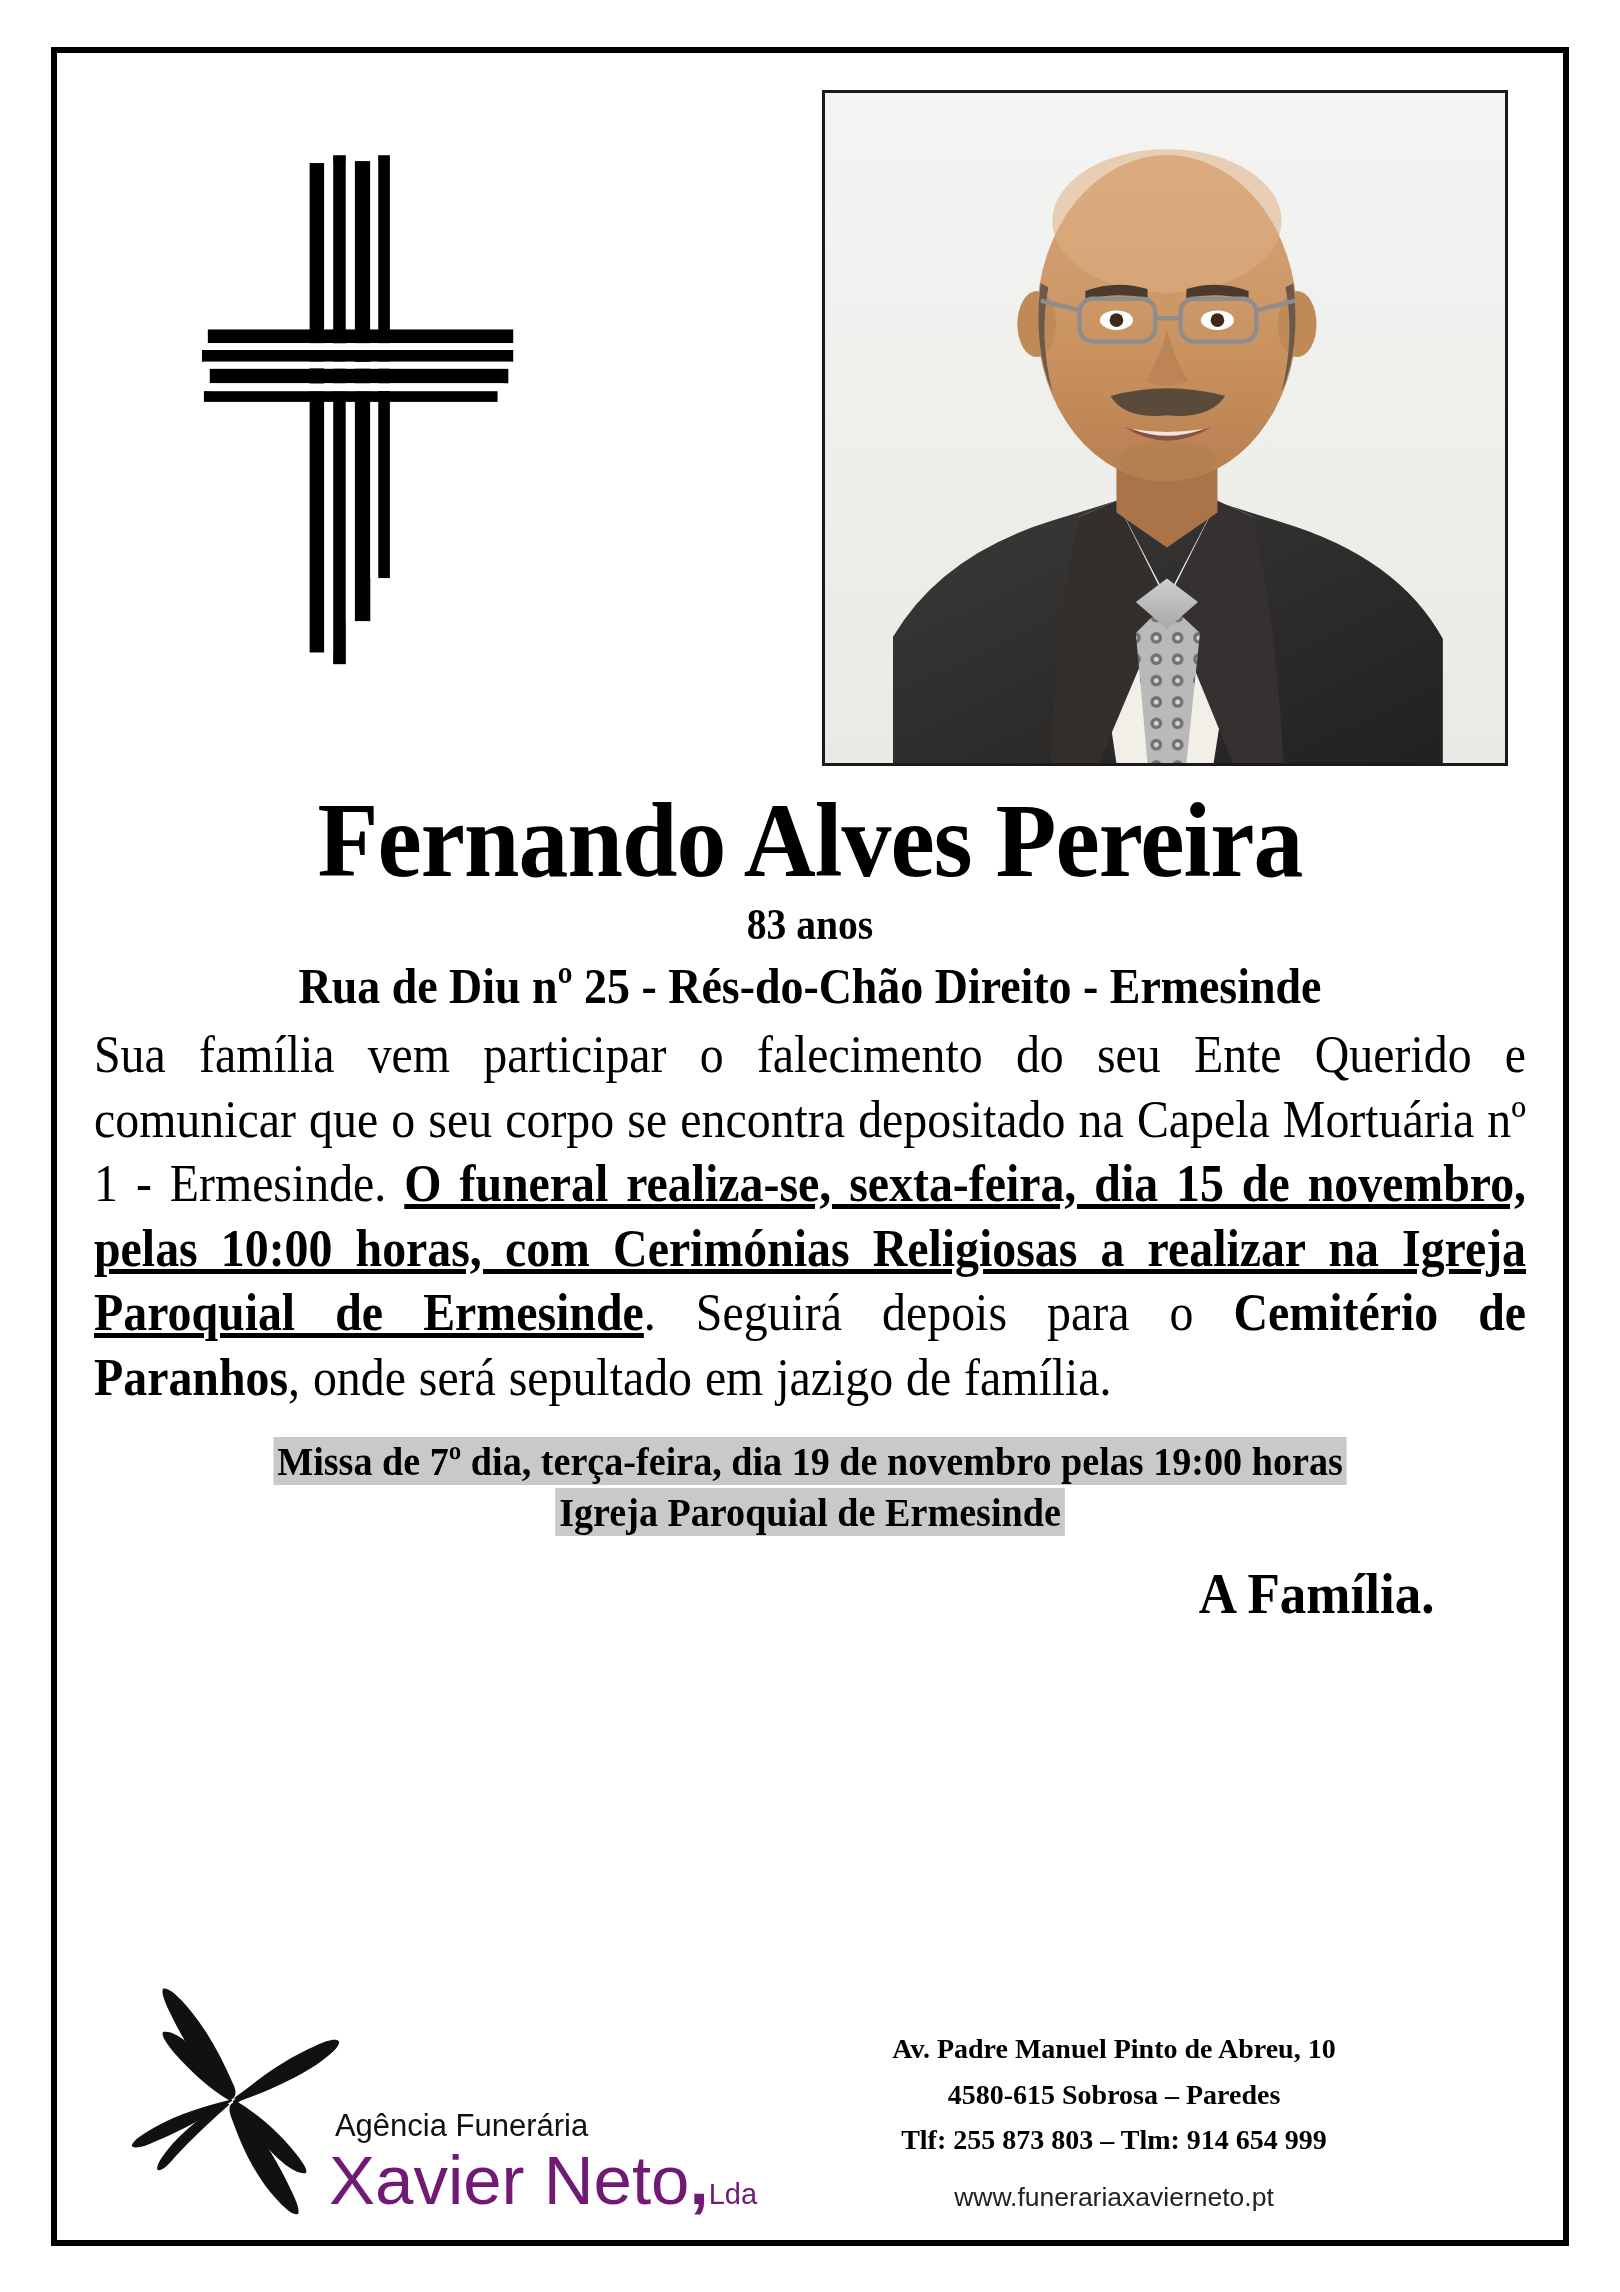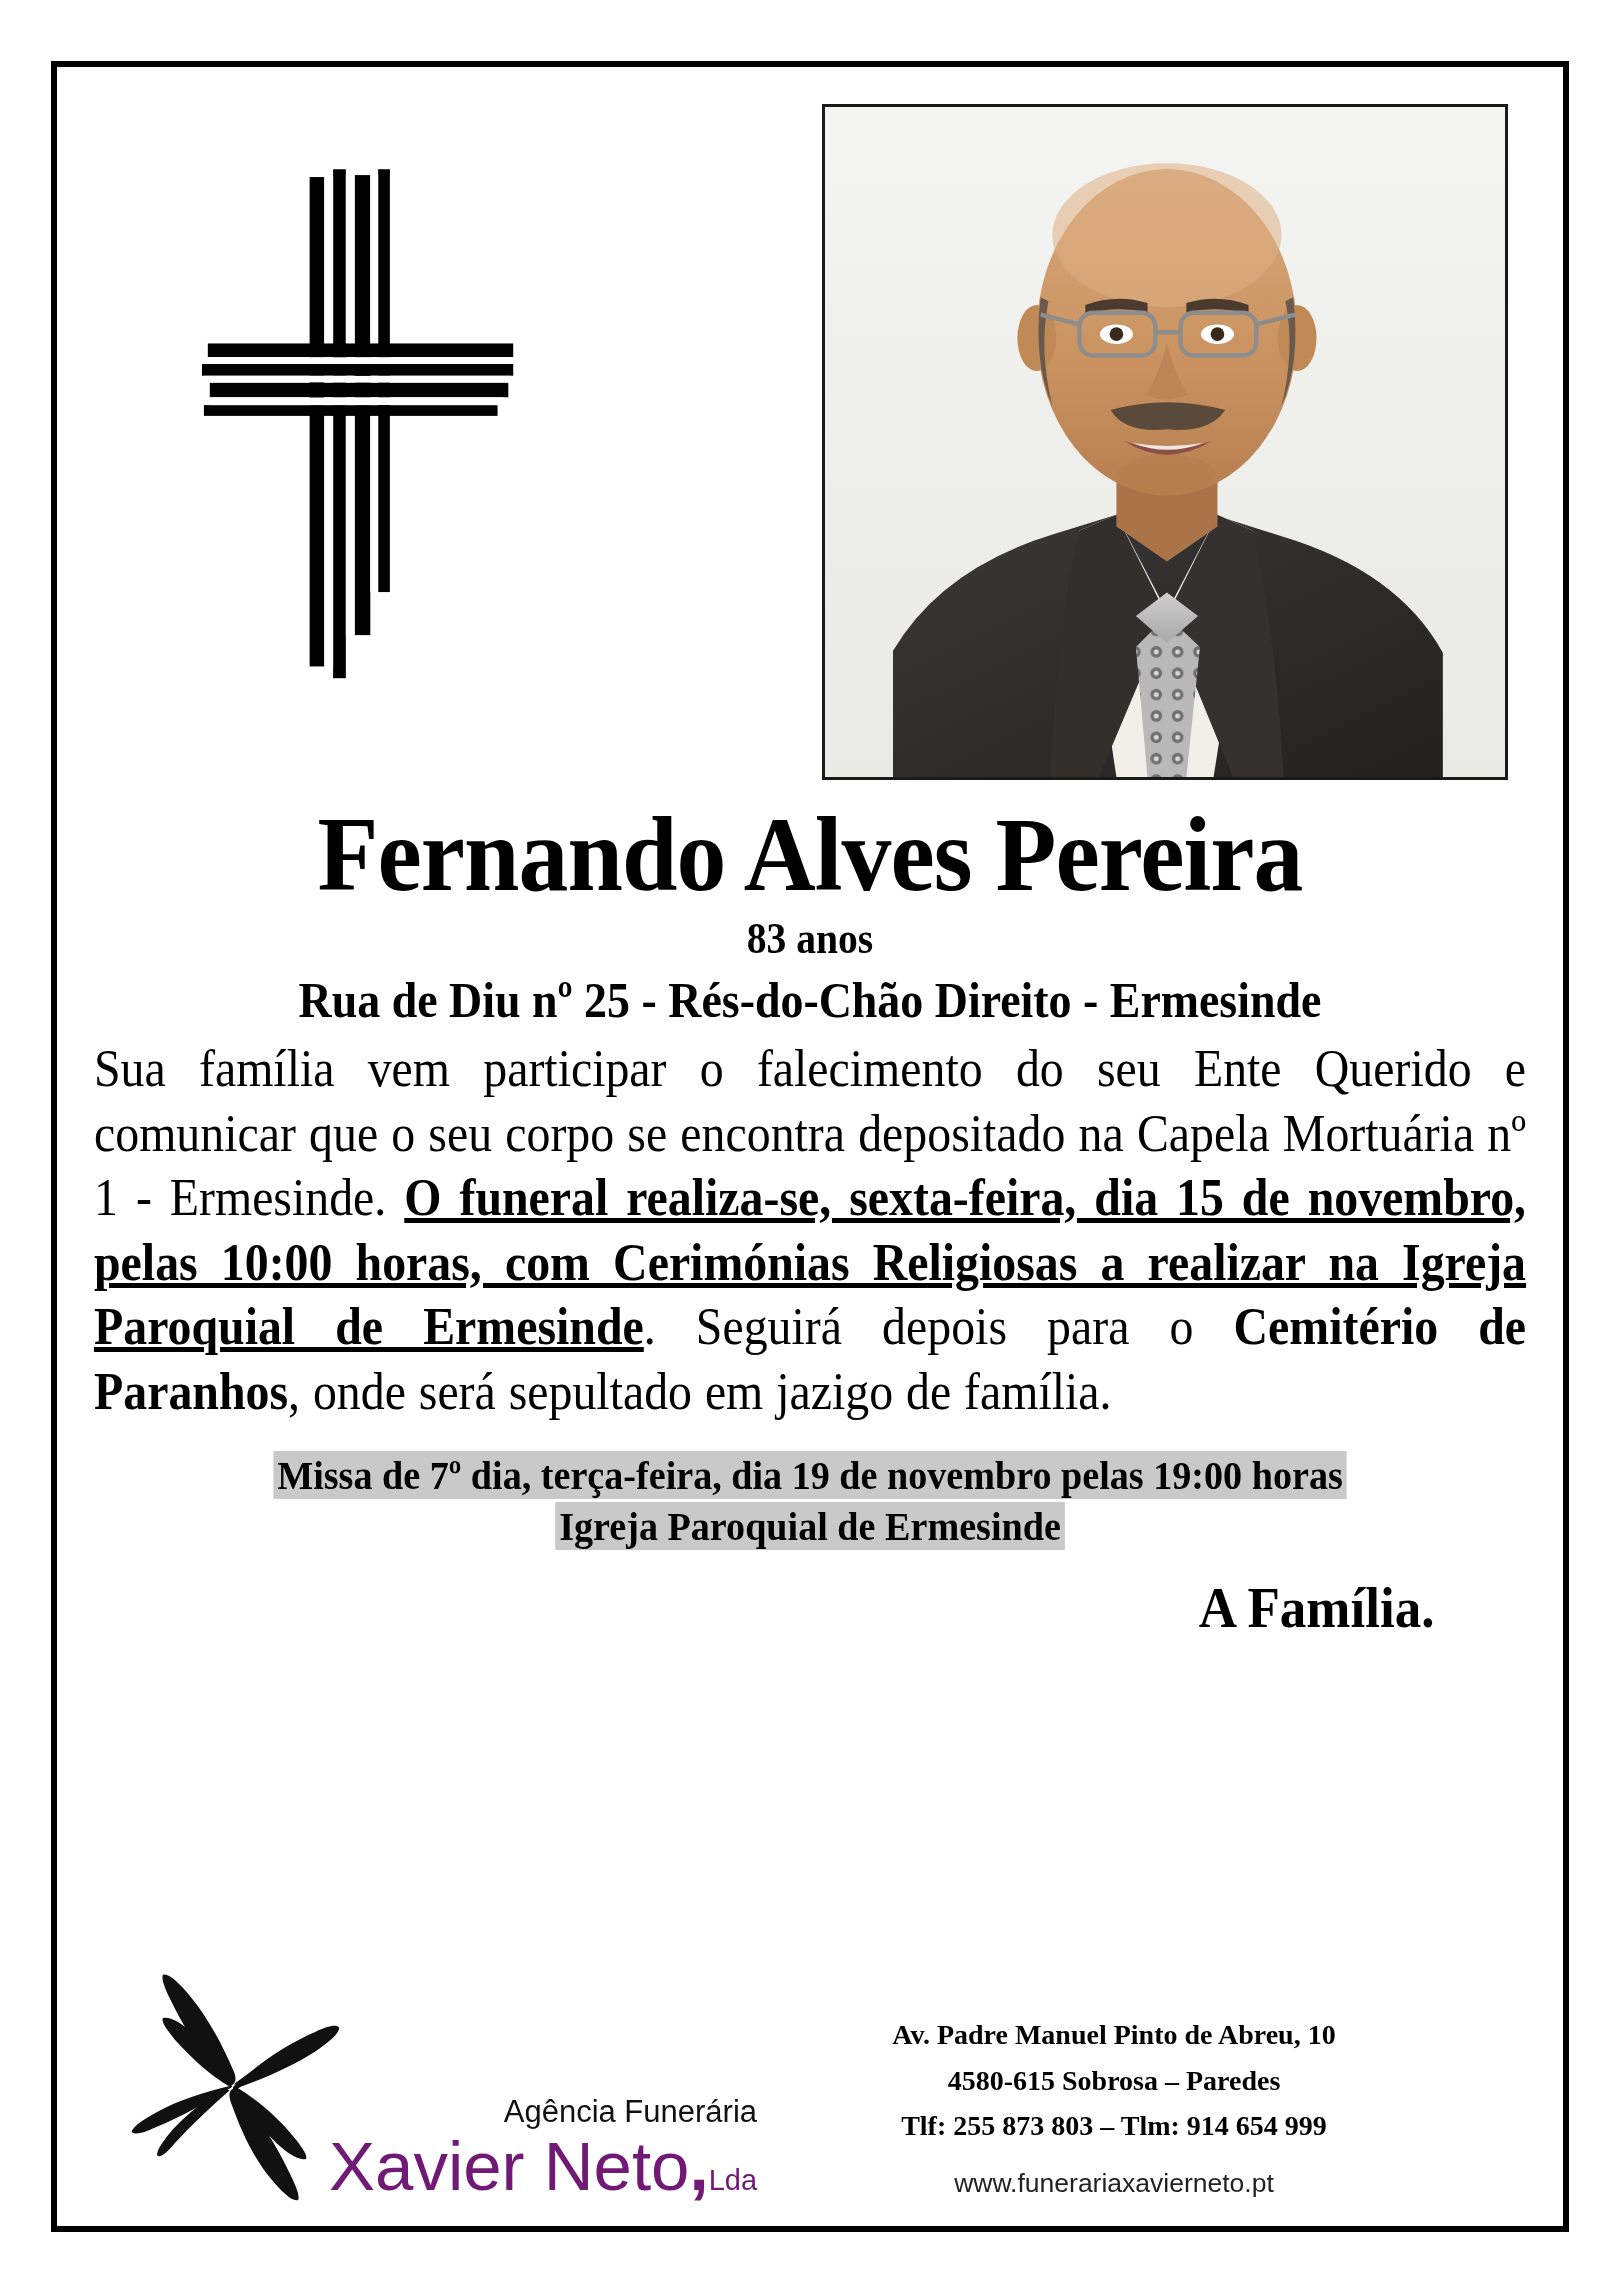--- a/index.html
+++ b/index.html
@@ -18,7 +18,7 @@
     width: 1620px;
     height: 2293px;
     background: #ffffff;
-    padding: 61px 51px;
+    padding: 47px 51px;
   }
   .frame {
     position: relative;

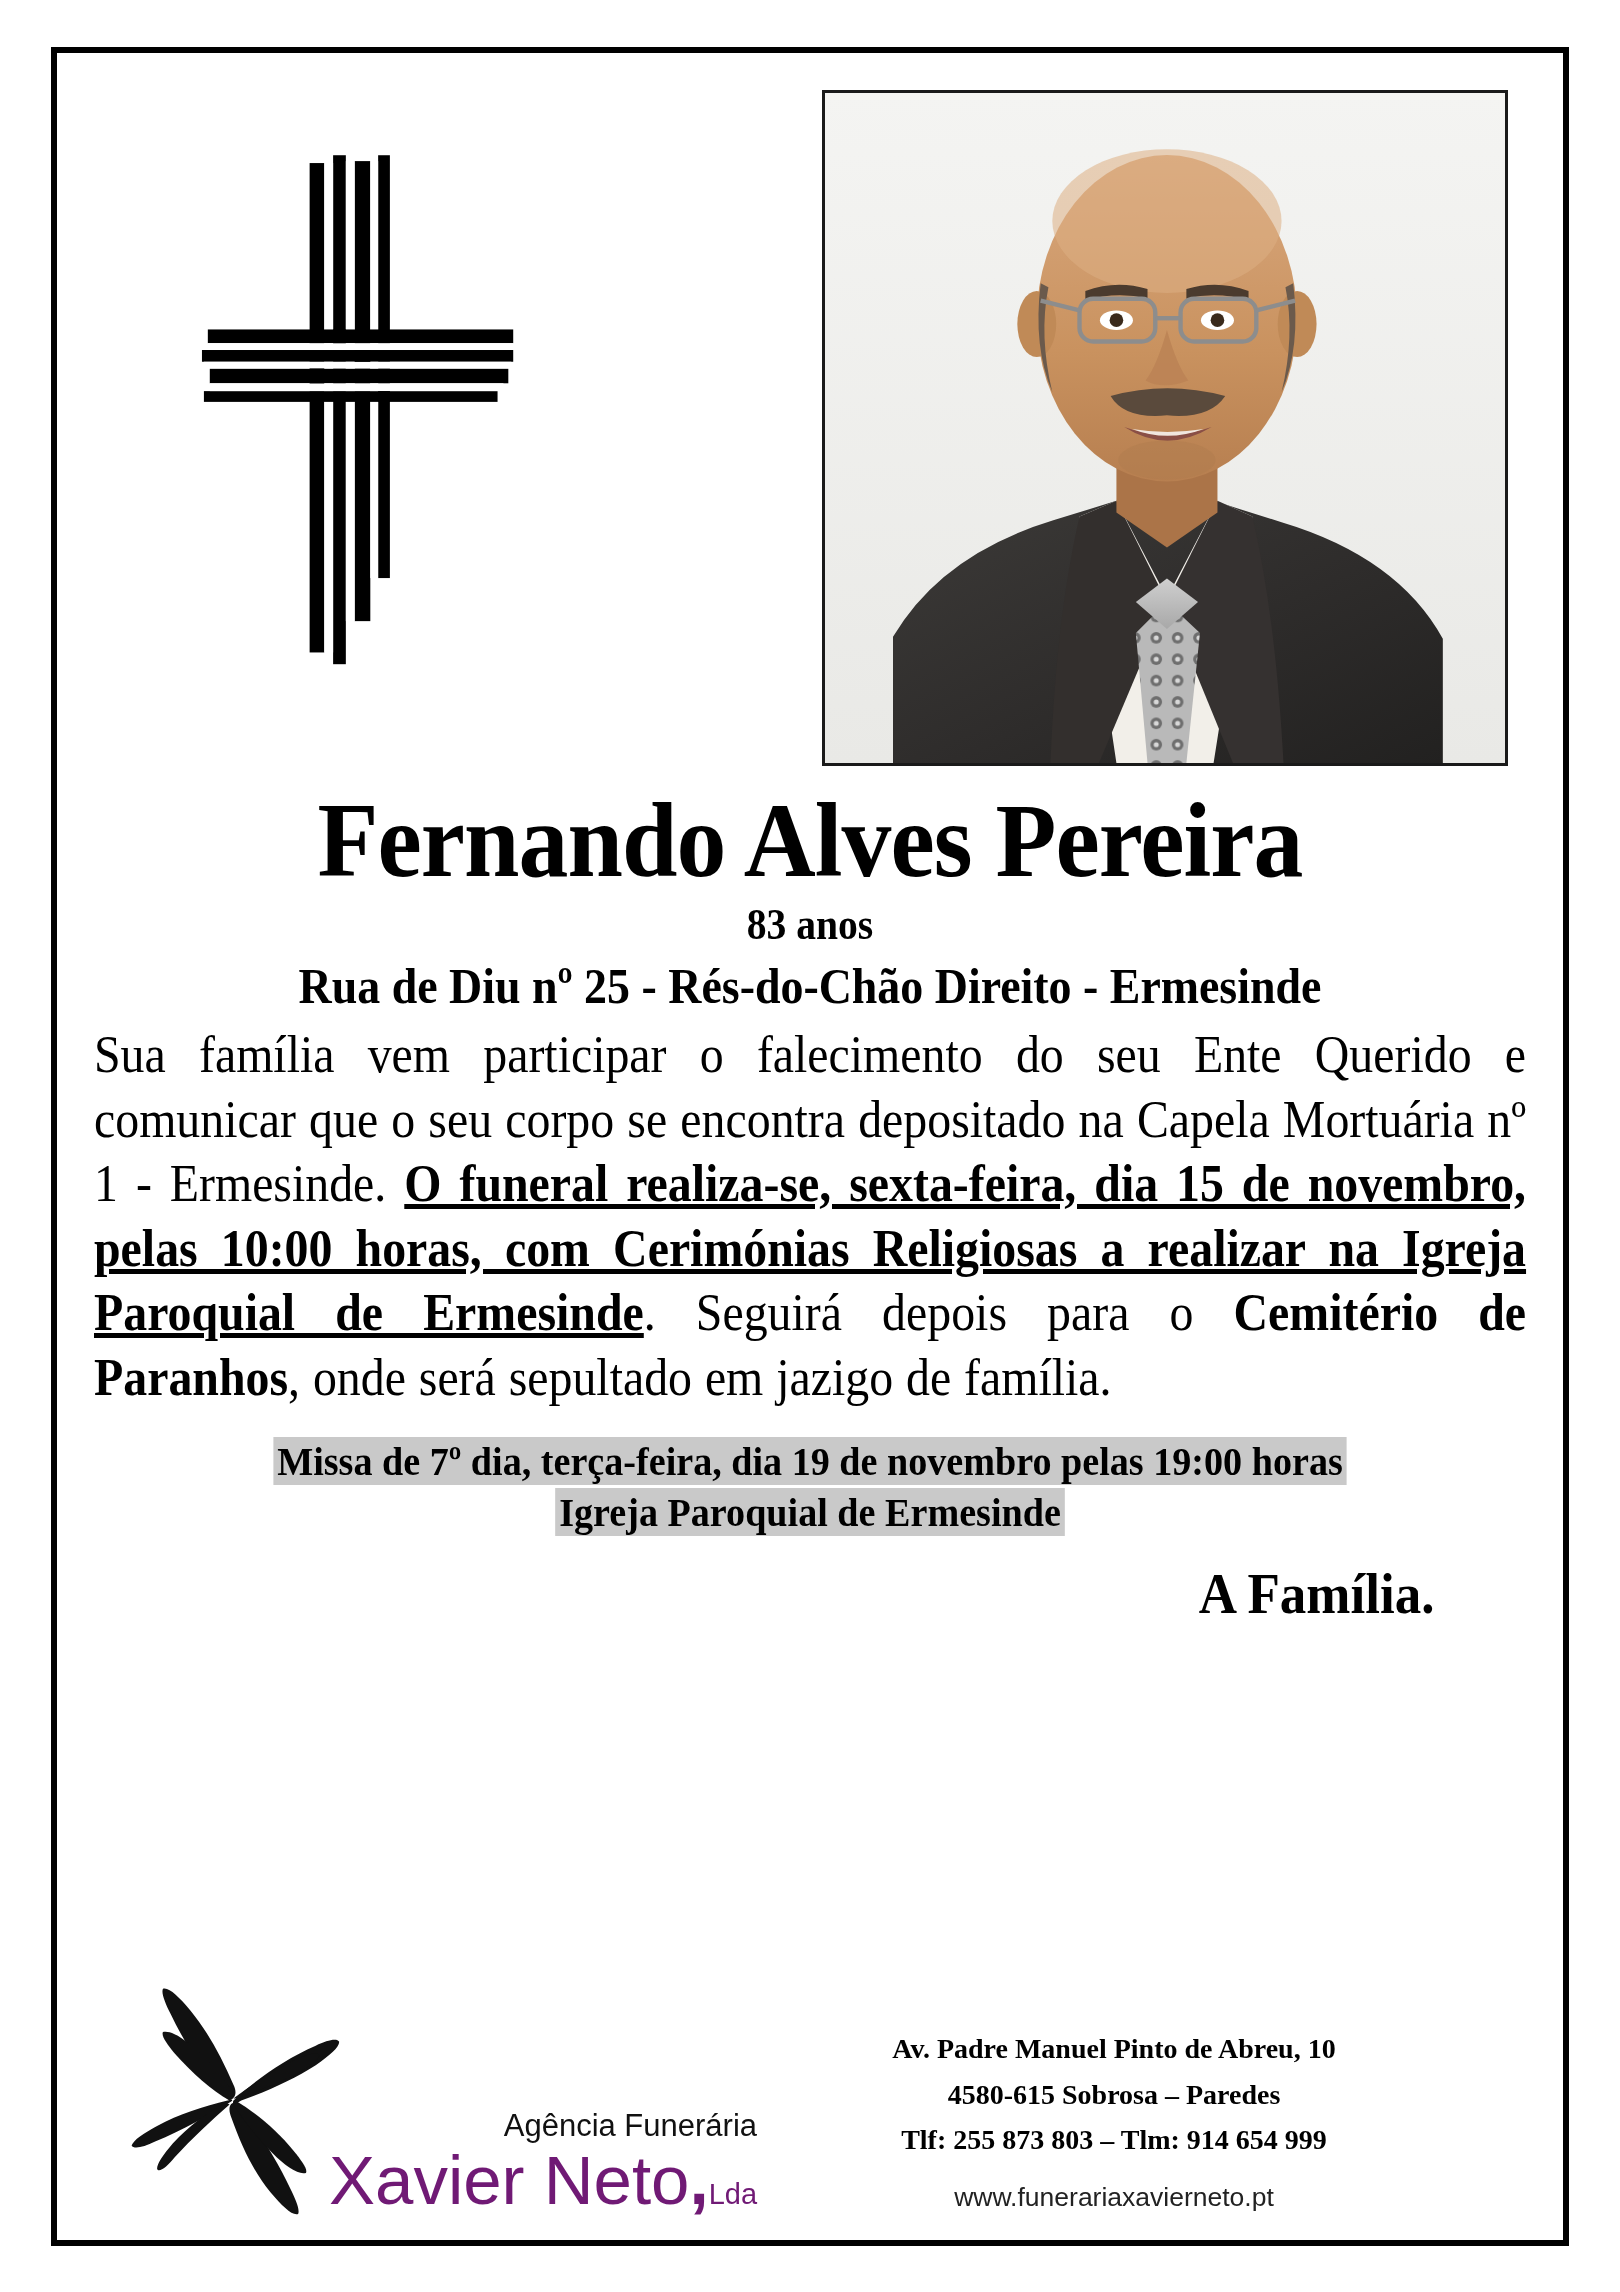--- a/index.html
+++ b/index.html
@@ -160,7 +160,6 @@
     line-height: 1.1;
     color: #111;
     margin: 0 0 2px 5.9px;
-    text-align: right;
   }
   .brand-name {
     font-size: 69px;

